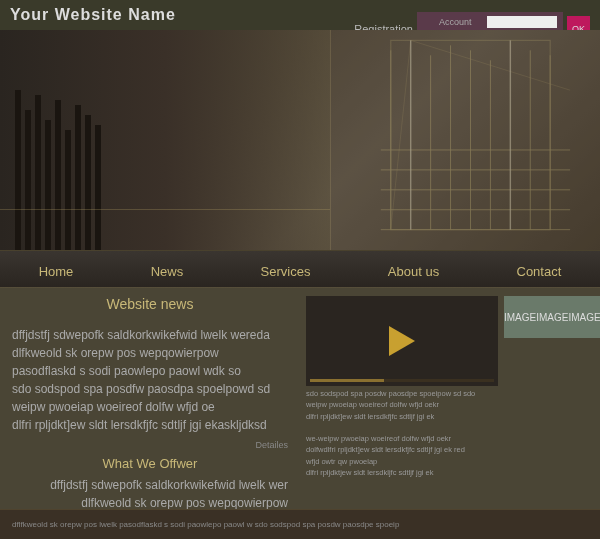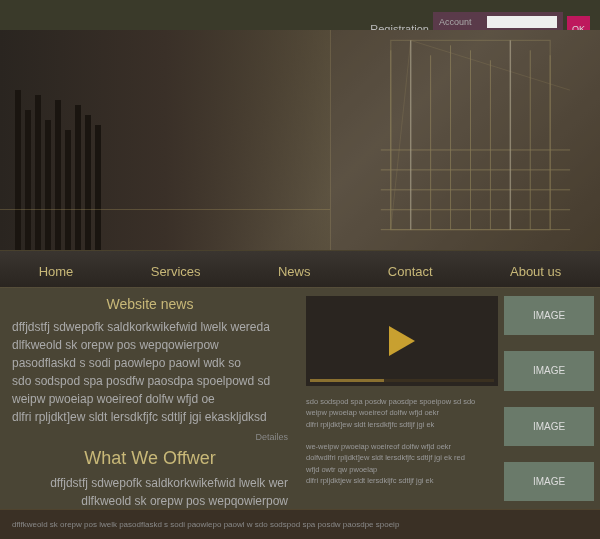--- a/index.html
+++ b/index.html
@@ -279,6 +279,7 @@
 <body>
 
 <div class="header">
+  <span class="site-title">Your Website Name</span>
   <div class="registration-area">
     <span class="reg-label">Registration</span>
     <div class="reg-box">

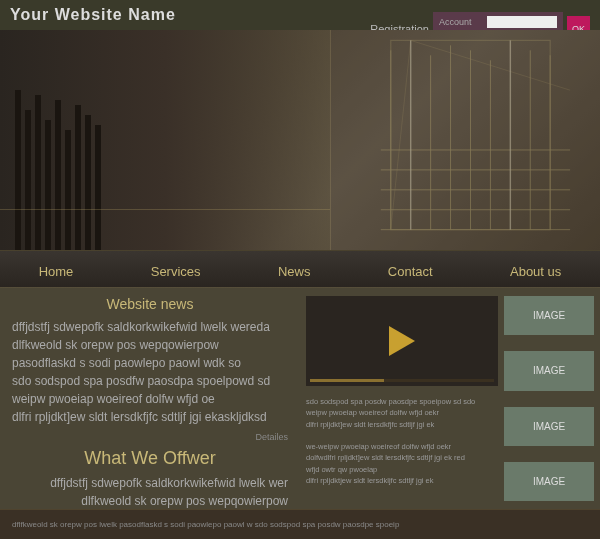--- a/index.html
+++ b/index.html
@@ -51,6 +51,7 @@
       display: flex;
       align-items: center;
       gap: 3px;
+      margin-left: 16px;
     }
     .reg-field-label {
       color: #aaa;

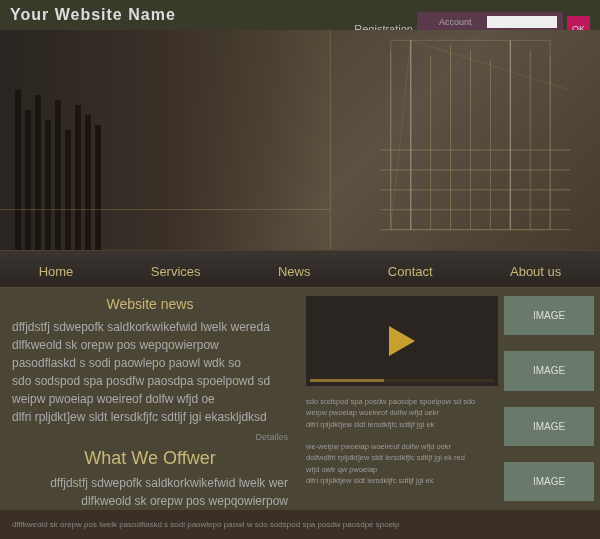--- a/index.html
+++ b/index.html
@@ -350,8 +350,8 @@
 
 <nav class="nav">
   <a class="nav-item">Home</a>
+  <a class="nav-item">News</a>
   <a class="nav-item">Services</a>
-  <a class="nav-item">News</a>
   <a class="nav-item">Contact</a>
   <a class="nav-item">About us</a>
 </nav>

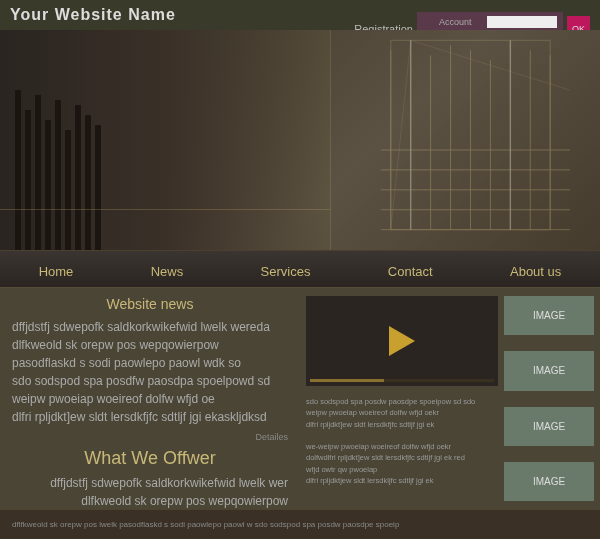--- a/index.html
+++ b/index.html
@@ -352,8 +352,8 @@
   <a class="nav-item">Home</a>
   <a class="nav-item">News</a>
   <a class="nav-item">Services</a>
+  <a class="nav-item">About us</a>
   <a class="nav-item">Contact</a>
-  <a class="nav-item">About us</a>
 </nav>
 
 <div class="main">

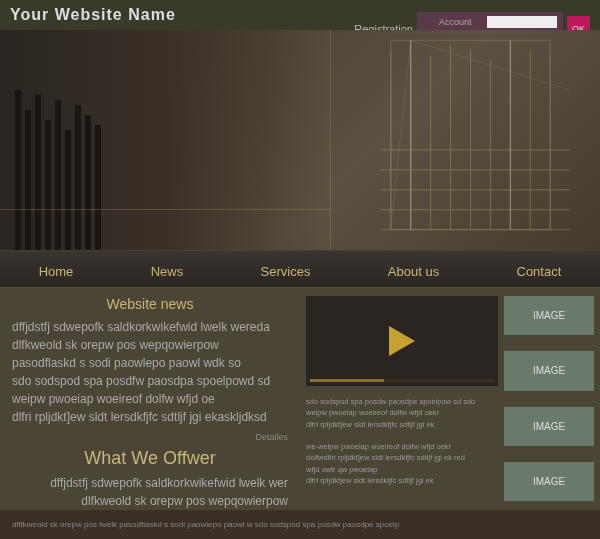--- a/index.html
+++ b/index.html
@@ -148,7 +148,7 @@
       color: #c8b878;
       font-size: 14px;
       text-align: center;
-      margin-bottom: 6px;
+      margin-bottom: 14px;
       font-weight: normal;
     }
     .news-text {

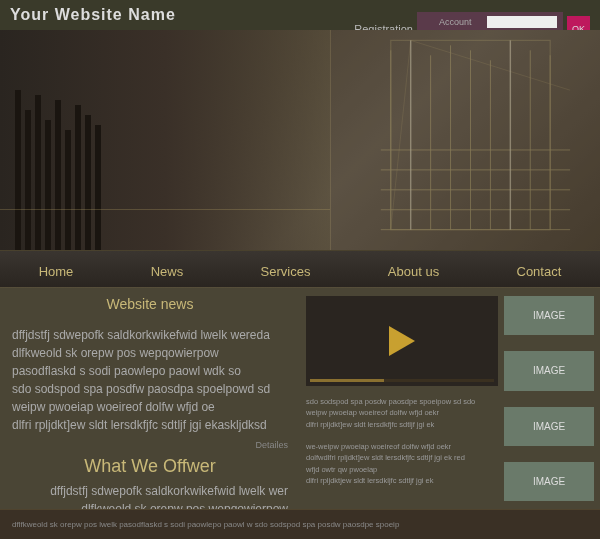--- a/index.html
+++ b/index.html
@@ -224,8 +224,8 @@
     
     .thumbnails {
       display: flex;
-      flex-direction: column;
-      gap: 16px;
+      flex-direction: row;
+      gap: 0;
       width: 90px;
     }
     .thumb {

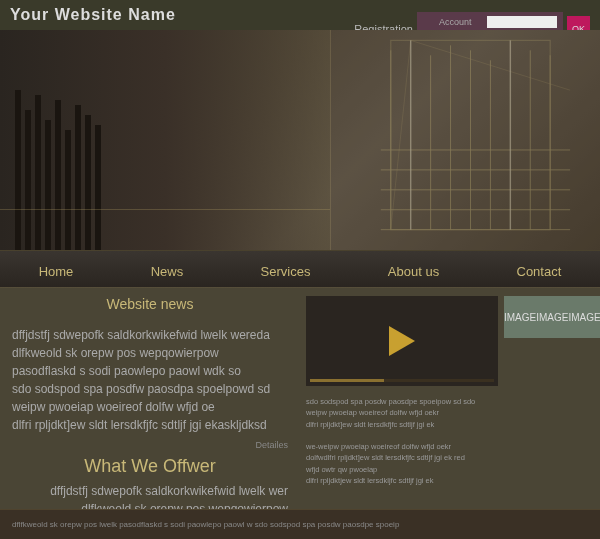--- a/index.html
+++ b/index.html
@@ -184,7 +184,7 @@
       flex: 1;
       display: flex;
       flex-direction: column;
-      gap: 10px;
+      gap: 2px;
     }
     .video-player {
       background: #2a2520;

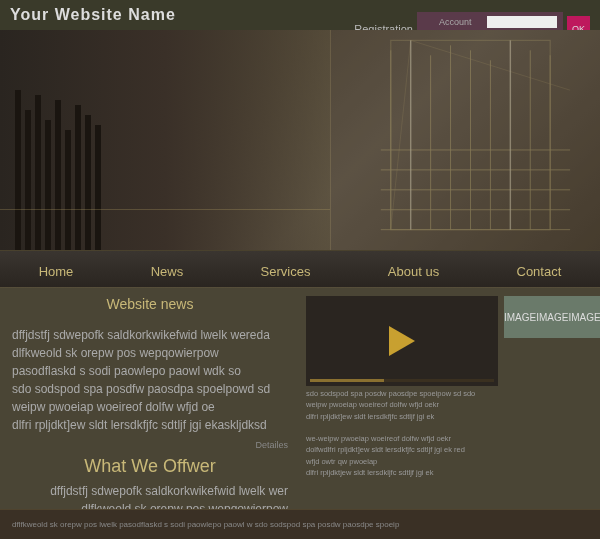--- a/index.html
+++ b/index.html
@@ -167,7 +167,7 @@
     }
     .offer-title {
       color: #c8b878;
-      font-size: 18px;
+      font-size: 13px;
       text-align: center;
       margin-bottom: 5px;
       font-weight: normal;

